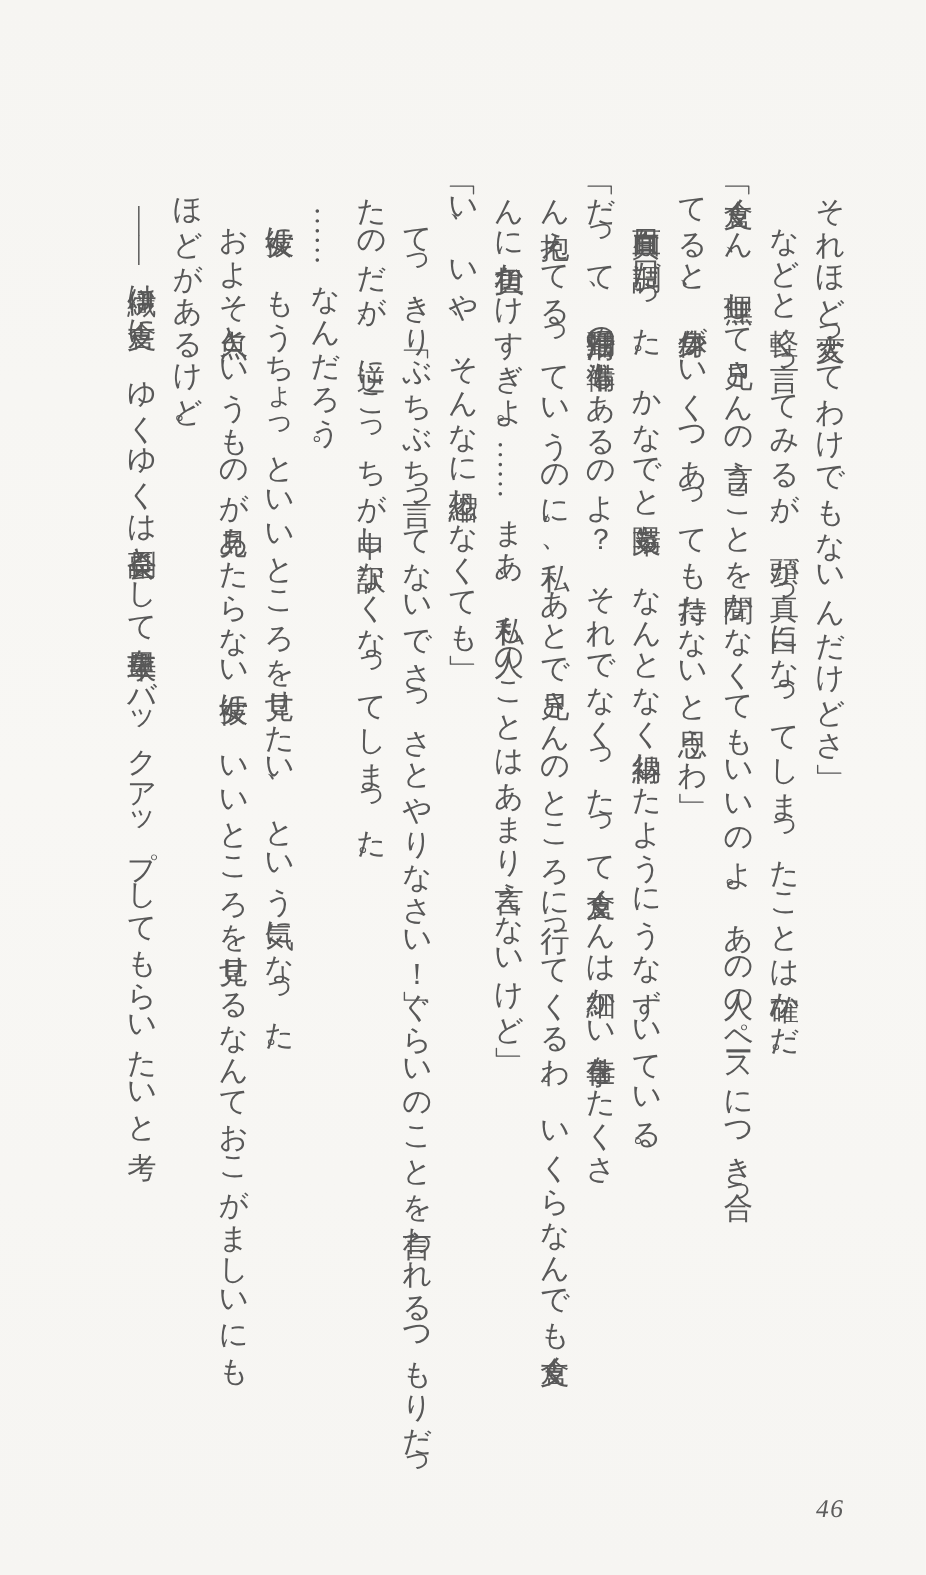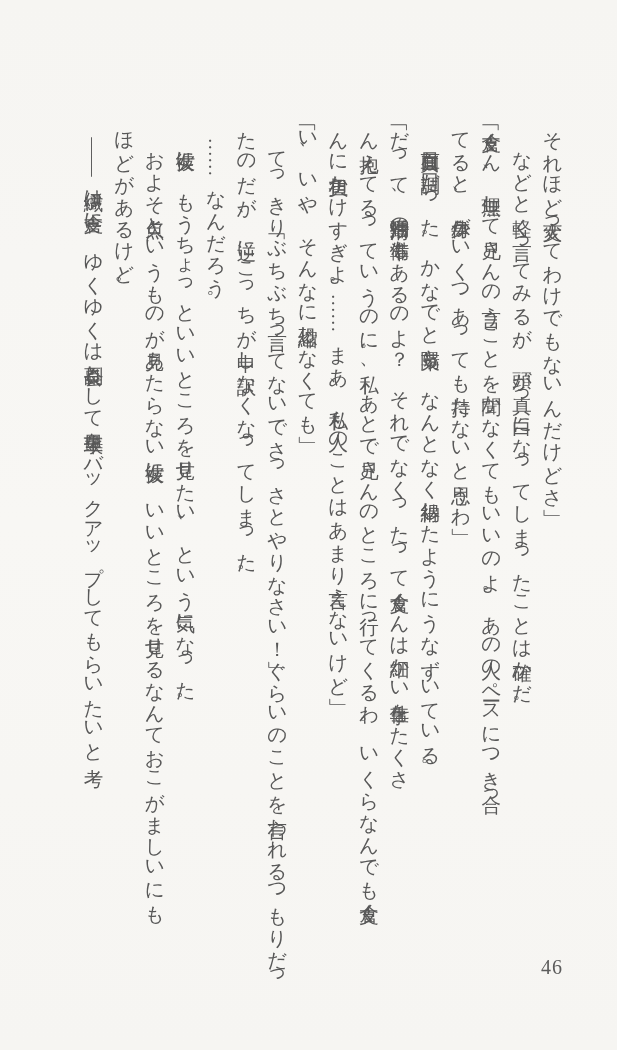--- a/index.html
+++ b/index.html
@@ -37,9 +37,10 @@
   }
   .page-number {
     position: absolute;
-    top: 956px;
+    top: 996px;
     right: 54px;
-    font-size: 20px;
+    font-size: 17px;
+    font-style: italic;
     color: #5c5c5c;
     letter-spacing: 1px;
   }

